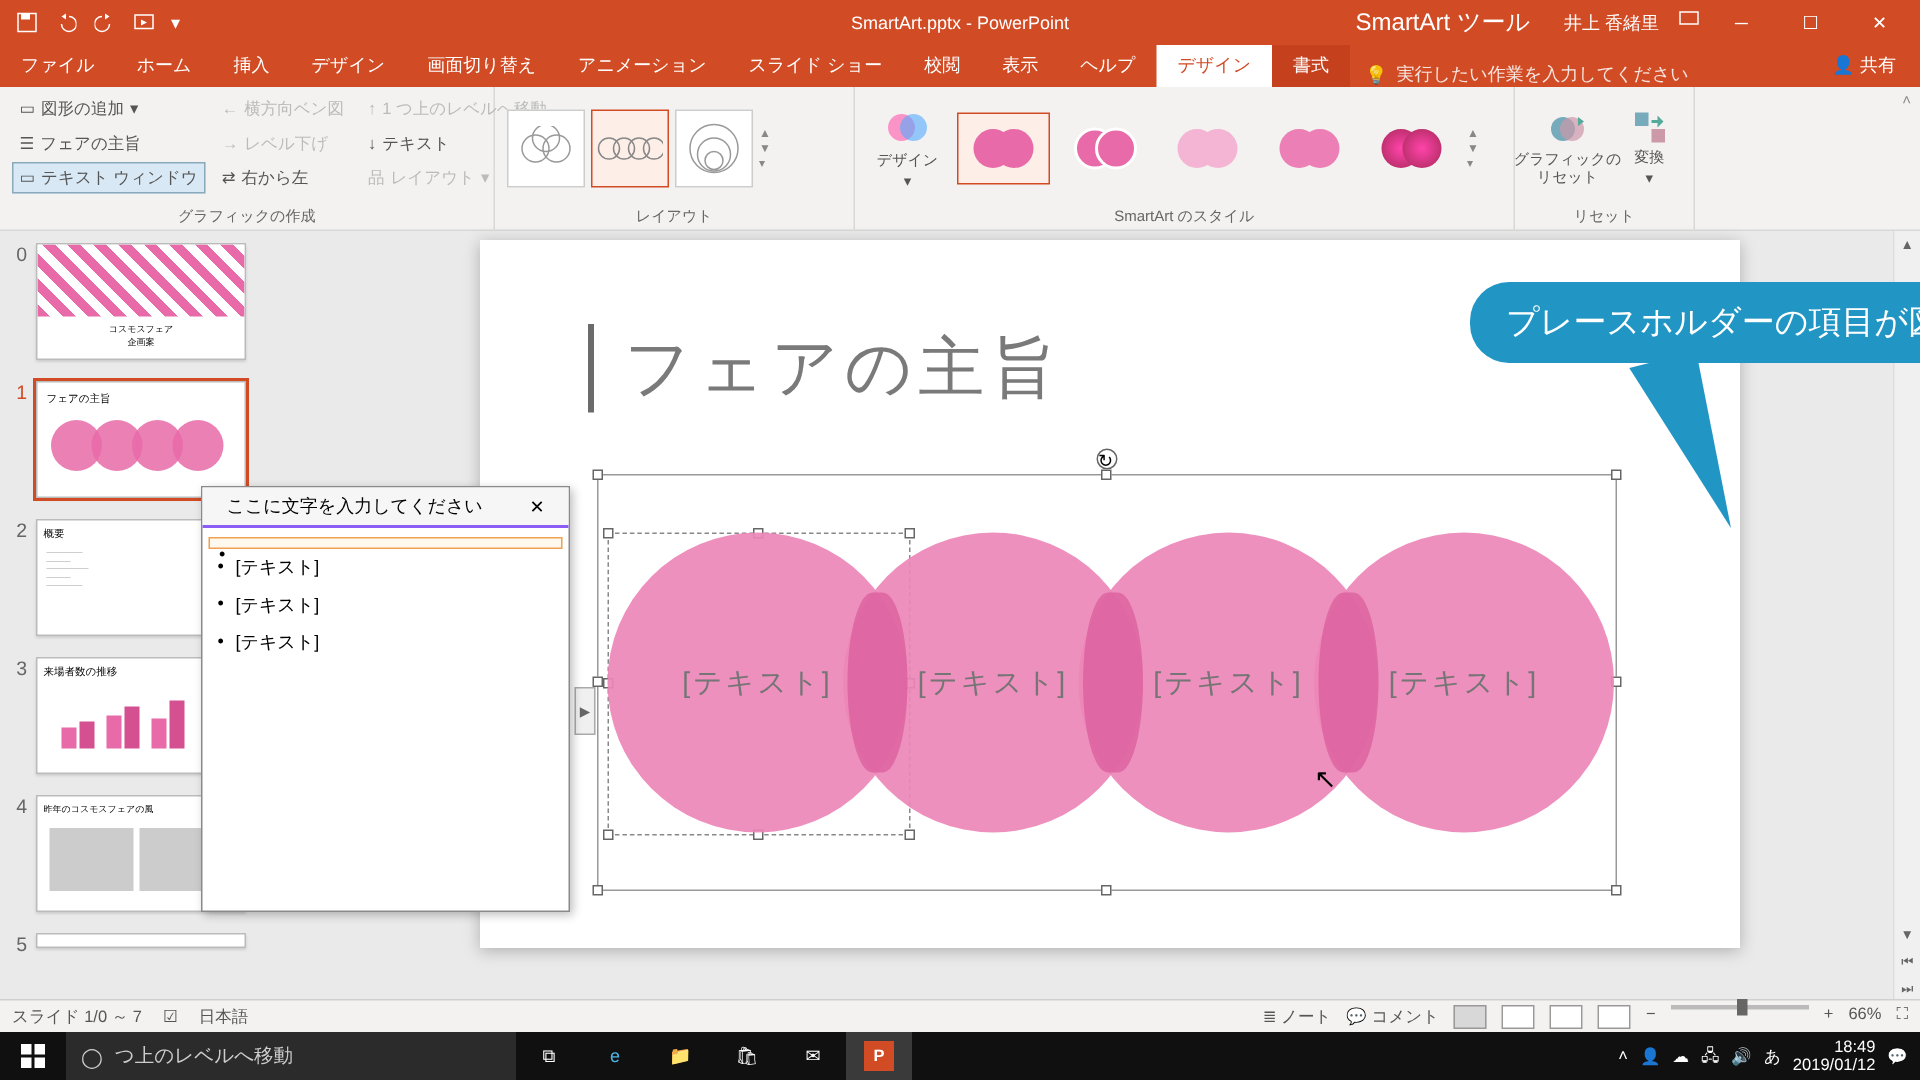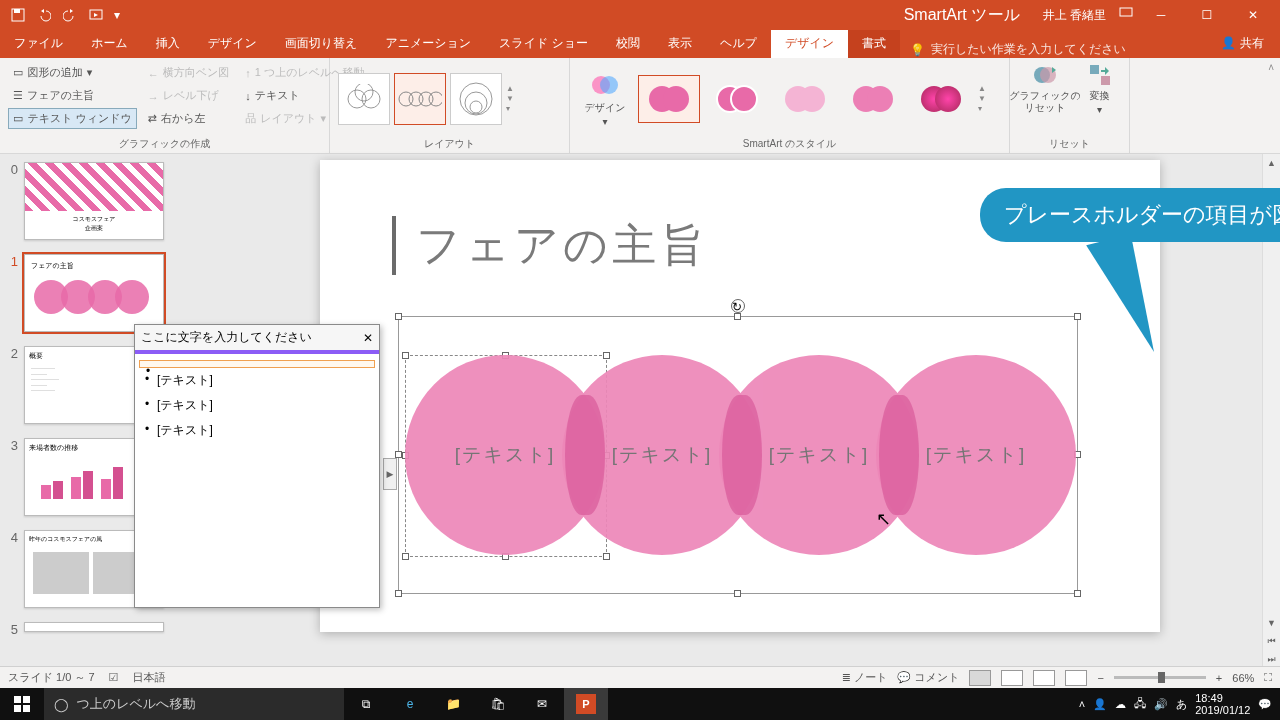--- a/index.html
+++ b/index.html
@@ -100,6 +100,7 @@
       </div>
     <div class="qat-btn" style="width:14px">▾</div>
   </div>
+  <div class="title-center">SmartArt.pptx  -  PowerPoint</div>
   <div class="title-right">SmartArt ツール</div>
   <div class="user-area">
     <span>井上 香緒里</span>

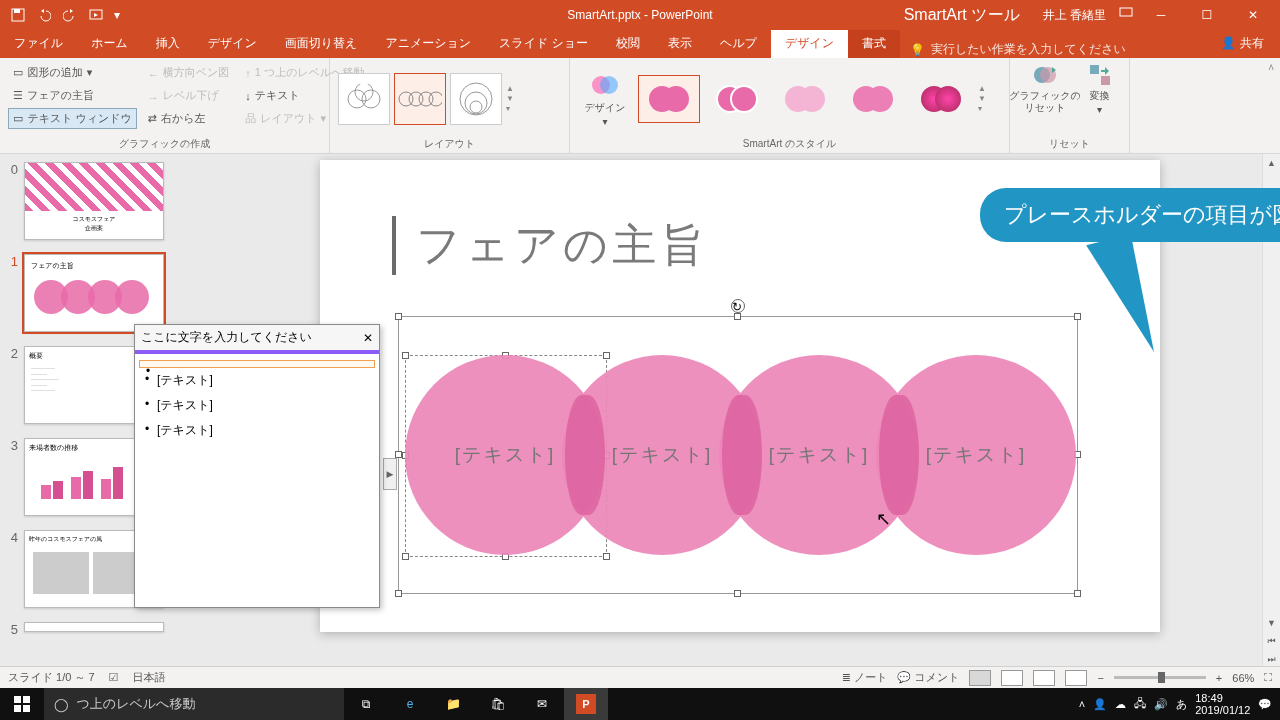--- a/index.html
+++ b/index.html
@@ -247,7 +247,7 @@
   </div>
 
   <div class="grp" style="width:120px">
-    <div class="grp-body" style="">
+    <div class="grp-body" style="align-items:center">
       <div class="big-btn">
         <svg width="26" height="26">
             <circle cx="10" cy="13" r="8" fill="#7ab"></circle>

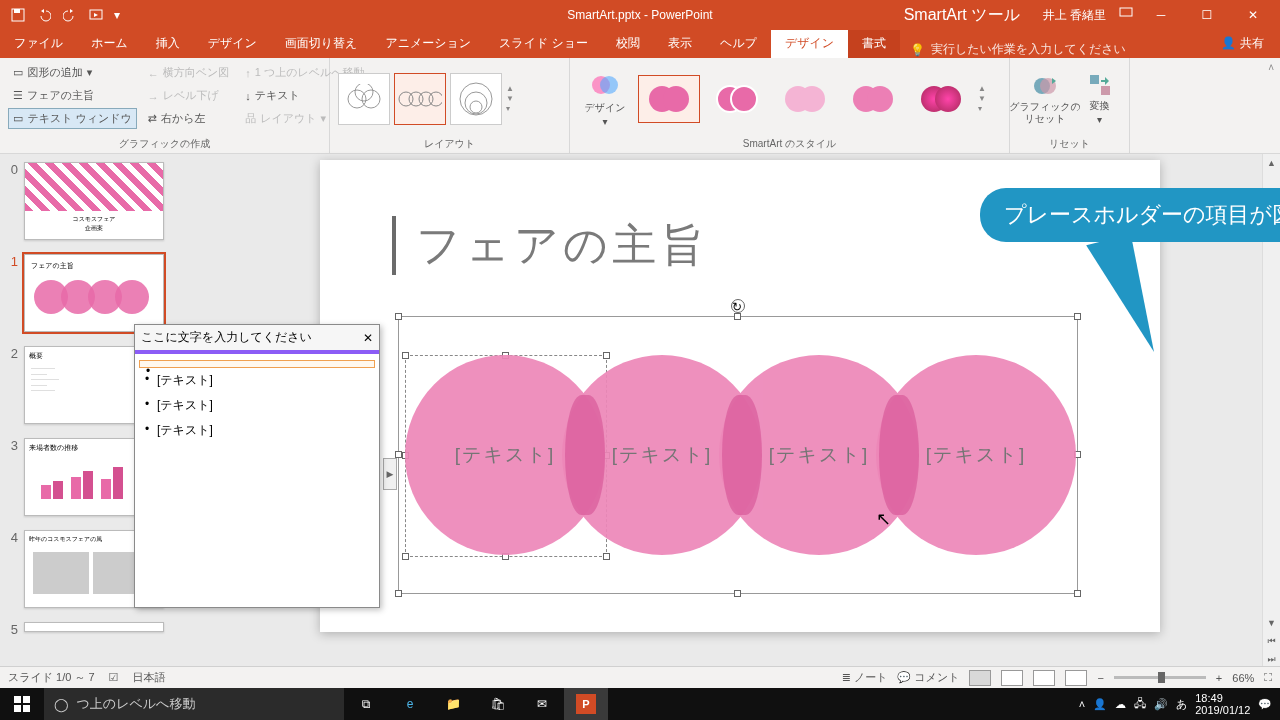--- a/index.html
+++ b/index.html
@@ -47,7 +47,7 @@
 .callout{position:absolute;top:28px;left:660px;background:#2196c4;color:#fff;font-size:22px;padding:12px 24px;border-radius:26px;z-index:5;white-space:nowrap}
 .callout-tail{position:absolute;top:78px;left:780px;width:0;height:0;border-left:40px solid transparent;border-right:6px solid transparent;border-top:120px solid #2196c4;transform:rotate(-14deg);z-index:4}
 .textpane{position:absolute;top:324px;left:134px;width:246px;height:284px;background:#fff;border:1px solid #8a8a8a;box-shadow:2px 2px 6px rgba(0,0,0,.25);z-index:20;font-size:12px}
-.tp-head{display:flex;justify-content:space-between;align-items:center;padding:4px 6px;border-bottom:4px solid #8b5cf6;background:#f6f6f6}
+.tp-head{display:flex;justify-content:space-between;align-items:center;padding:4px 16px;border-bottom:2px solid #8b5cf6;background:#f6f6f6}
 .tp-body{padding:6px 4px}
 .tp-item{padding:4px 18px;position:relative}
 .tp-item::before{content:"•";position:absolute;left:6px}

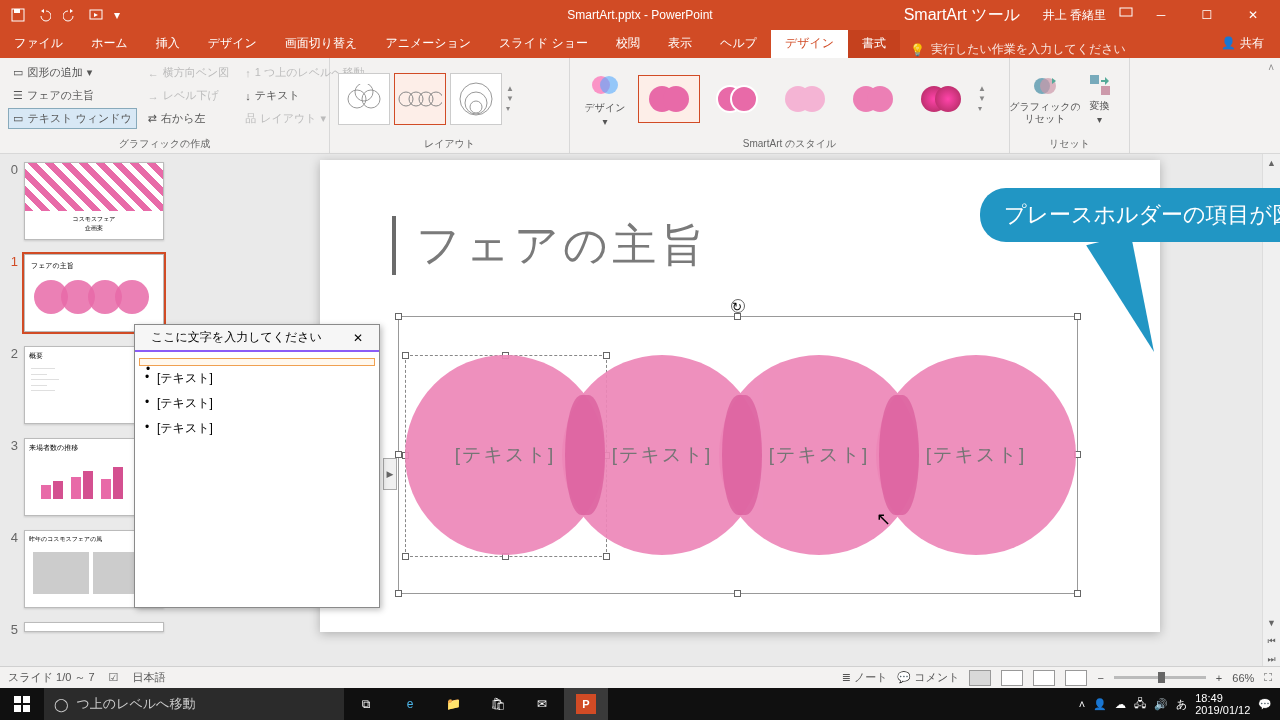--- a/index.html
+++ b/index.html
@@ -57,7 +57,7 @@
 .scrollbar-v{position:absolute;right:0;top:154px;bottom:52px;width:18px;background:#f0f0f0;border-left:1px solid #ddd}
 .sv-btn{height:18px;display:flex;align-items:center;justify-content:center;color:#666;font-size:9px}
 .statusbar{position:absolute;bottom:32px;left:0;right:0;height:22px;background:#f3f2f1;border-top:1px solid #d0d0d0;display:flex;align-items:center;font-size:11px;color:#555;padding:0 8px;gap:14px}
-.status-right{margin-left:auto;display:flex;align-items:center;gap:10px}
+.status-right{margin-left:auto;display:flex;align-items:flex-start;gap:10px}
 .view-btn{width:22px;height:16px;border:1px solid #999;background:#fff}
 .zoom-track{width:92px;height:3px;background:#bbb;position:relative}
 .zoom-thumb{position:absolute;left:44px;top:-4px;width:7px;height:11px;background:#666}

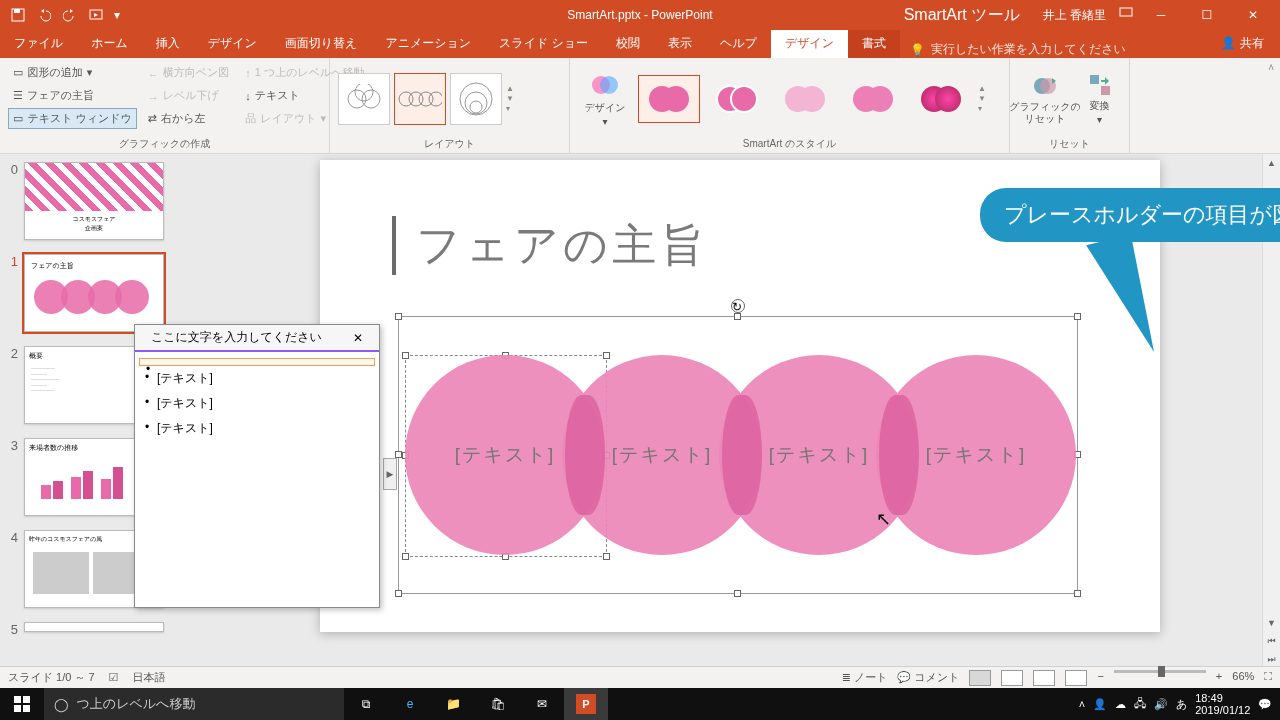--- a/index.html
+++ b/index.html
@@ -65,7 +65,7 @@
 .tb-btn{width:44px;height:32px;display:flex;align-items:center;justify-content:center}
 .tb-search{flex:0 0 300px;height:32px;background:#2b2b2b;display:flex;align-items:center;padding:0 10px;gap:8px;color:#ccc;font-size:13px}
 .tb-right{margin-left:auto;display:flex;align-items:center;gap:8px;padding-right:8px;font-size:11px}
-.tb-time{text-align:left;line-height:1.1}
+.tb-time{text-align:right;line-height:1.1}
 svg{display:block}
 .cursor{position:absolute;top:508px;left:876px;z-index:30;font-size:18px;color:#000}
 </style>

